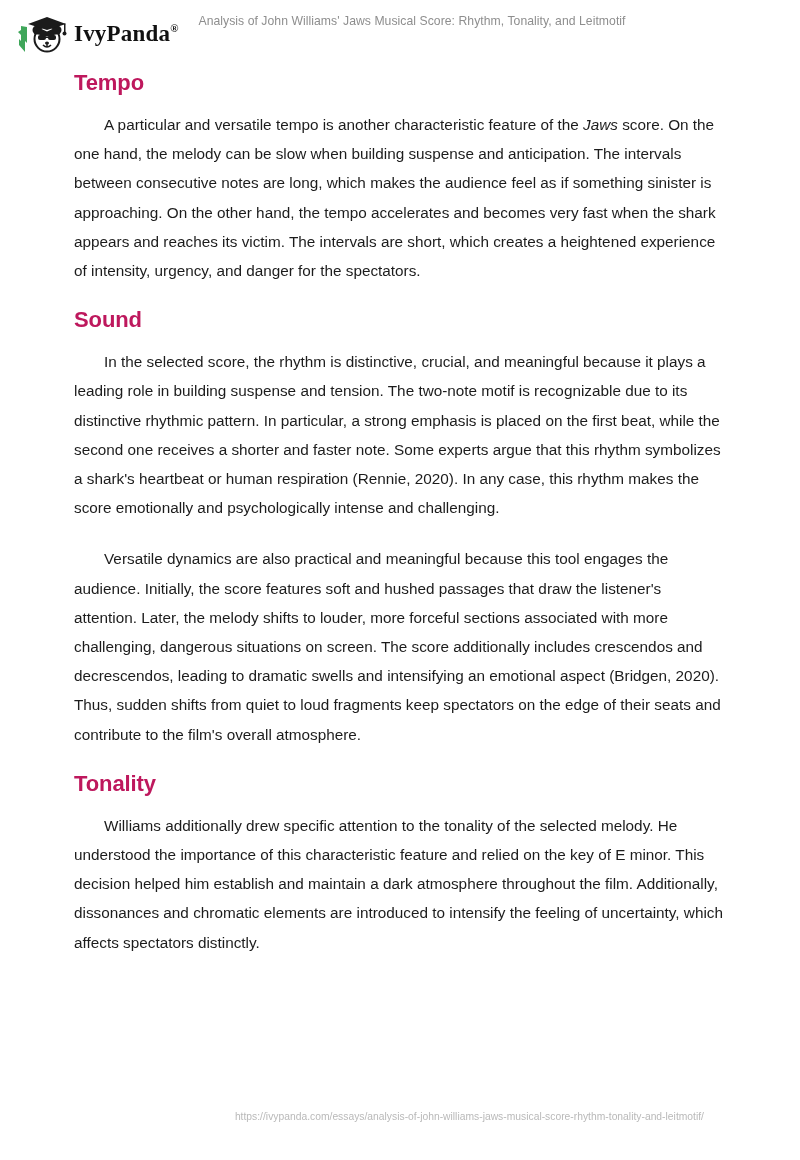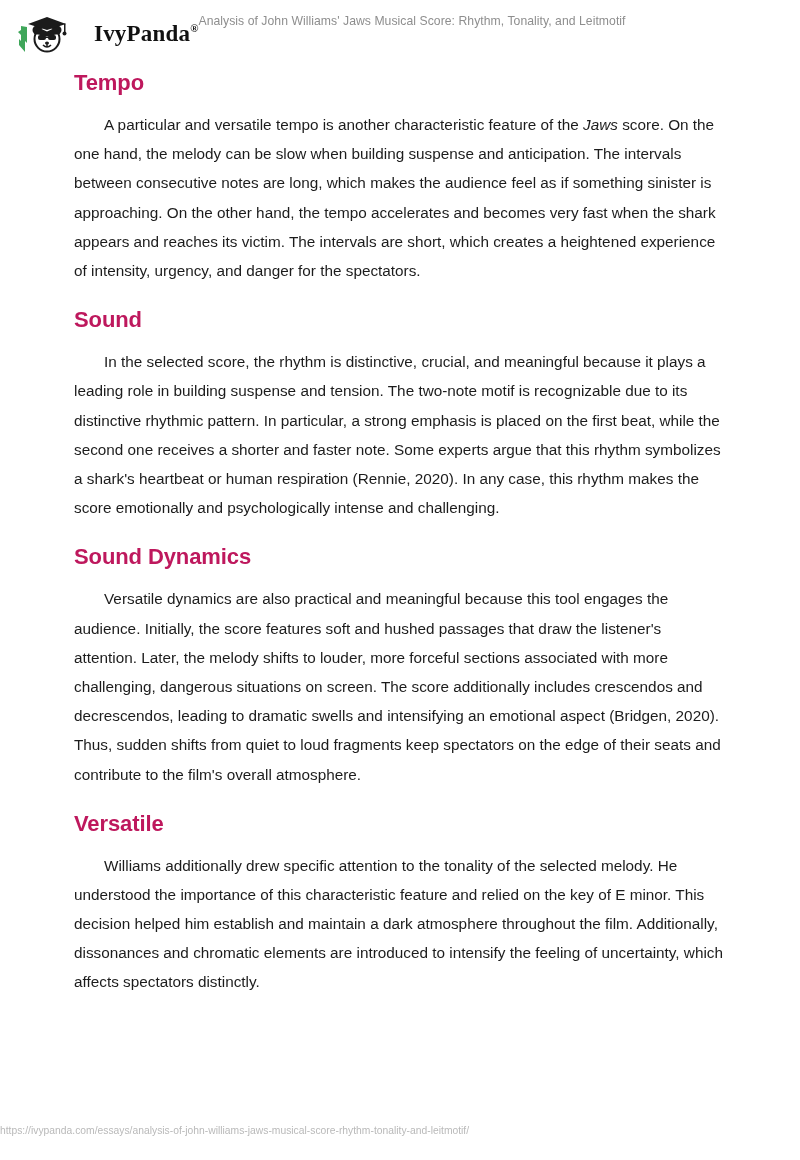--- a/index.html
+++ b/index.html
@@ -31,7 +31,6 @@
     display: flex;
     align-items: center;
     height: 44px;
-    gap: 20px;
   }
   .brand-mark {
     width: 58px;

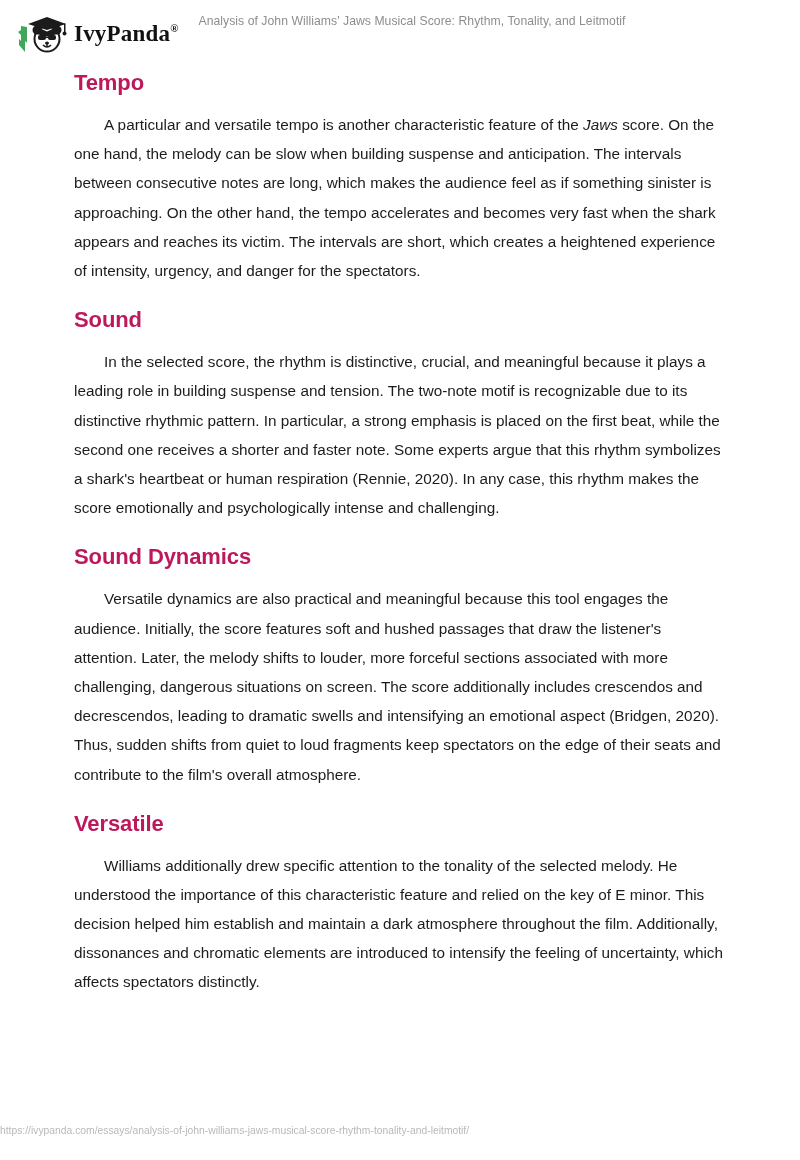--- a/index.html
+++ b/index.html
@@ -180,7 +180,6 @@
   </section>
 
   <section class="section sec-dynamics">
-    <h2>Sound Dynamics</h2>
     <p>Versatile dynamics are also practical and meaningful because this tool engages the audience. Initially, the score features soft and hushed passages that draw the listener's attention. Later, the melody shifts to louder, more forceful sections associated with more challenging, dangerous situations on screen. The score additionally includes crescendos and decrescendos, leading to dramatic swells and intensifying an emotional aspect (Bridgen, 2020). Thus, sudden shifts from quiet to loud fragments keep spectators on the edge of their seats and contribute to the film's overall atmosphere.</p>
   </section>
 

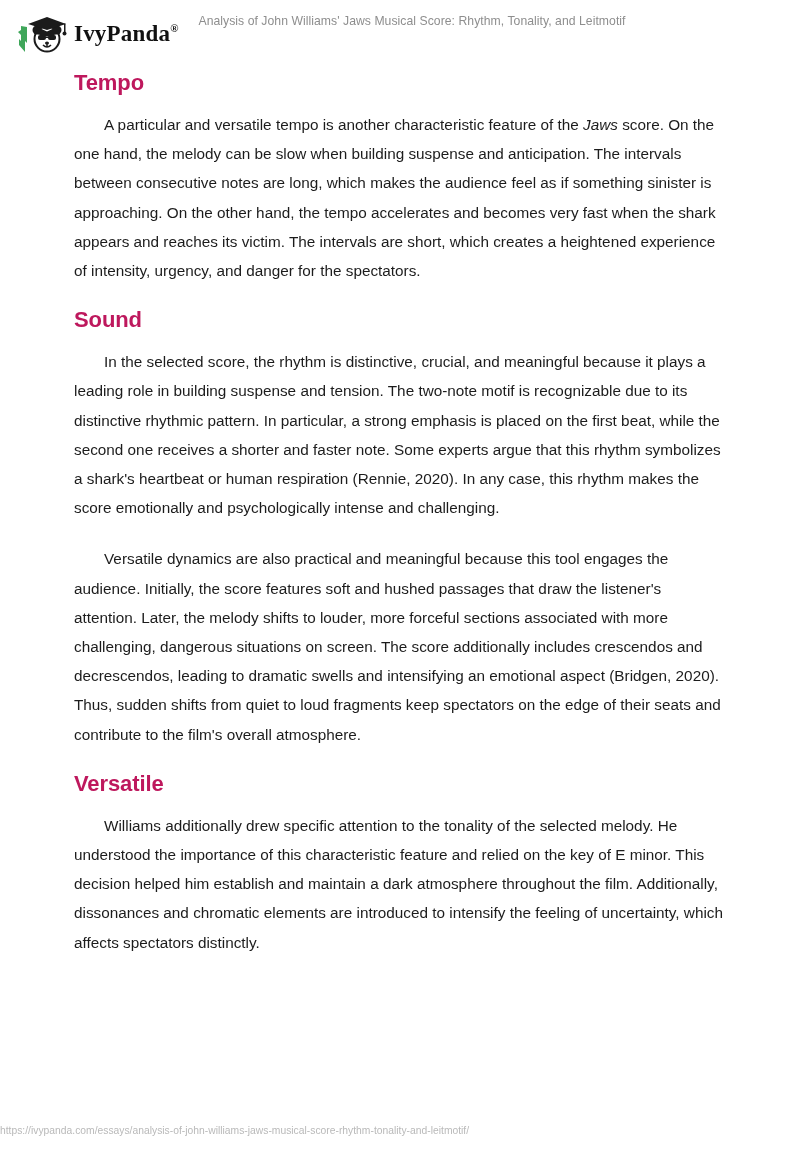--- a/index.html
+++ b/index.html
@@ -184,7 +184,7 @@
   </section>
 
   <section class="section sec-tonality">
-    <h2>Versatile</h2>
+    <h2>Tonality</h2>
     <p>Williams additionally drew specific attention to the tonality of the selected melody. He understood the importance of this characteristic feature and relied on the key of E minor. This decision helped him establish and maintain a dark atmosphere throughout the film. Additionally, dissonances and chromatic elements are introduced to intensify the feeling of uncertainty, which affects spectators distinctly.</p>
   </section>
 

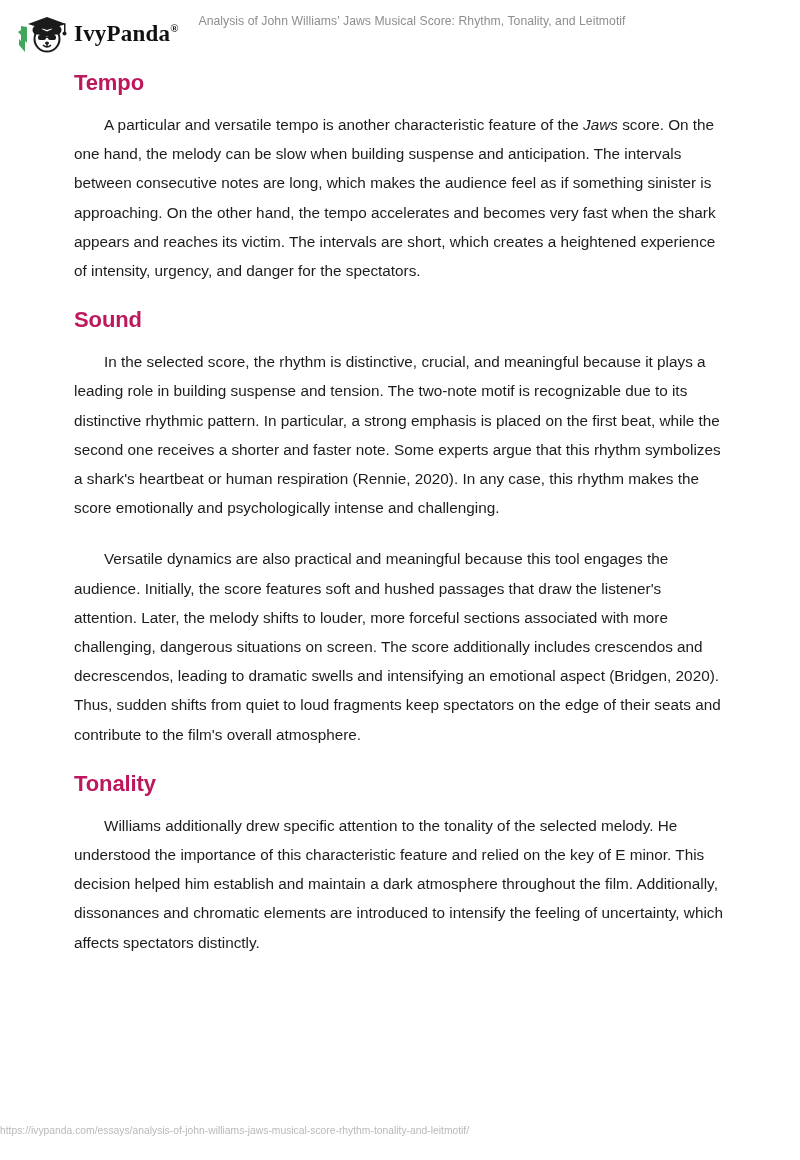--- a/index.html
+++ b/index.html
@@ -107,9 +107,9 @@
   .page-footer {
     position: absolute;
     left: 0;
-    bottom: 22px;
+    bottom: 36px;
     width: 704px;
-    text-align: left;
+    text-align: right;
   }
   .footer-url {
     font-size: 10.3px;

